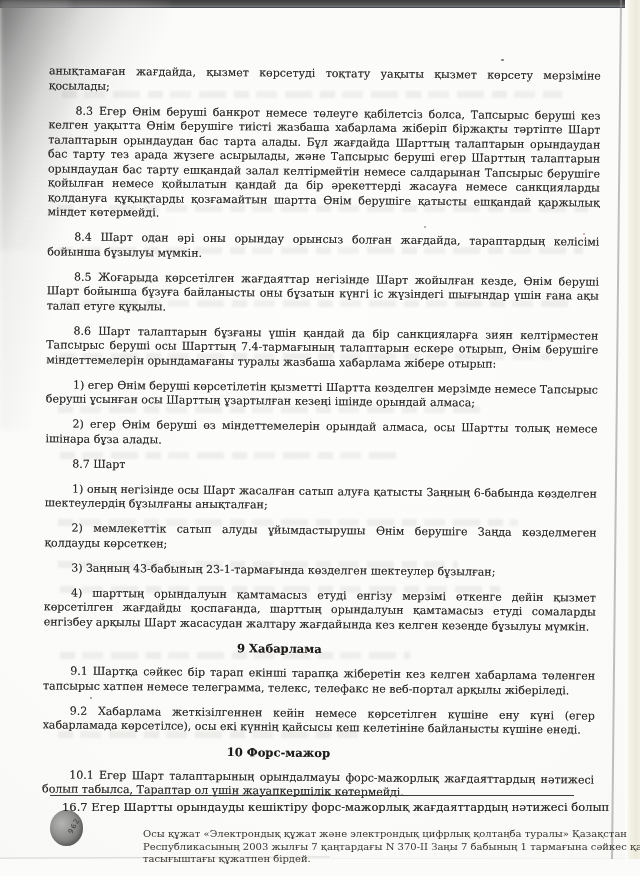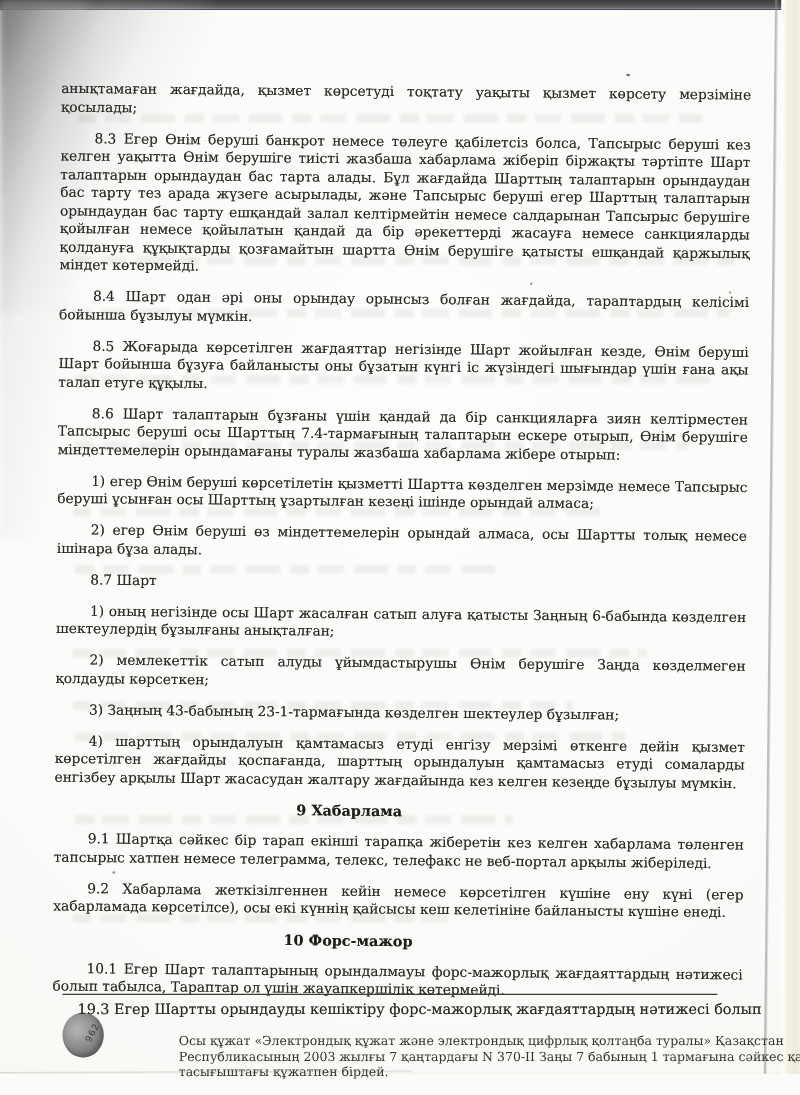--- a/index.html
+++ b/index.html
@@ -156,6 +156,6 @@
   <span>962</span>
 </div>
 <div class="footnote-text">Осы құжат «Электрондық құжат және электрондық цифрлық қолтаңба туралы» Қазақстан<br>Республикасының 2003 жылғы 7 қаңтардағы N 370-II Заңы 7 бабының 1 тармағына сәйкес қағаз<br>тасығыштағы құжатпен бірдей.</div>
-<div class="clause-overlap">19.3 Егер Шартты орындауды кешіктіру форс-мажорлық жағдаяттардың нәтижесі болып</div>
+<div class="clause-overlap">16.7 Егер Шартты орындауды кешіктіру форс-мажорлық жағдаяттардың нәтижесі болып</div>
 
 </body></html>

